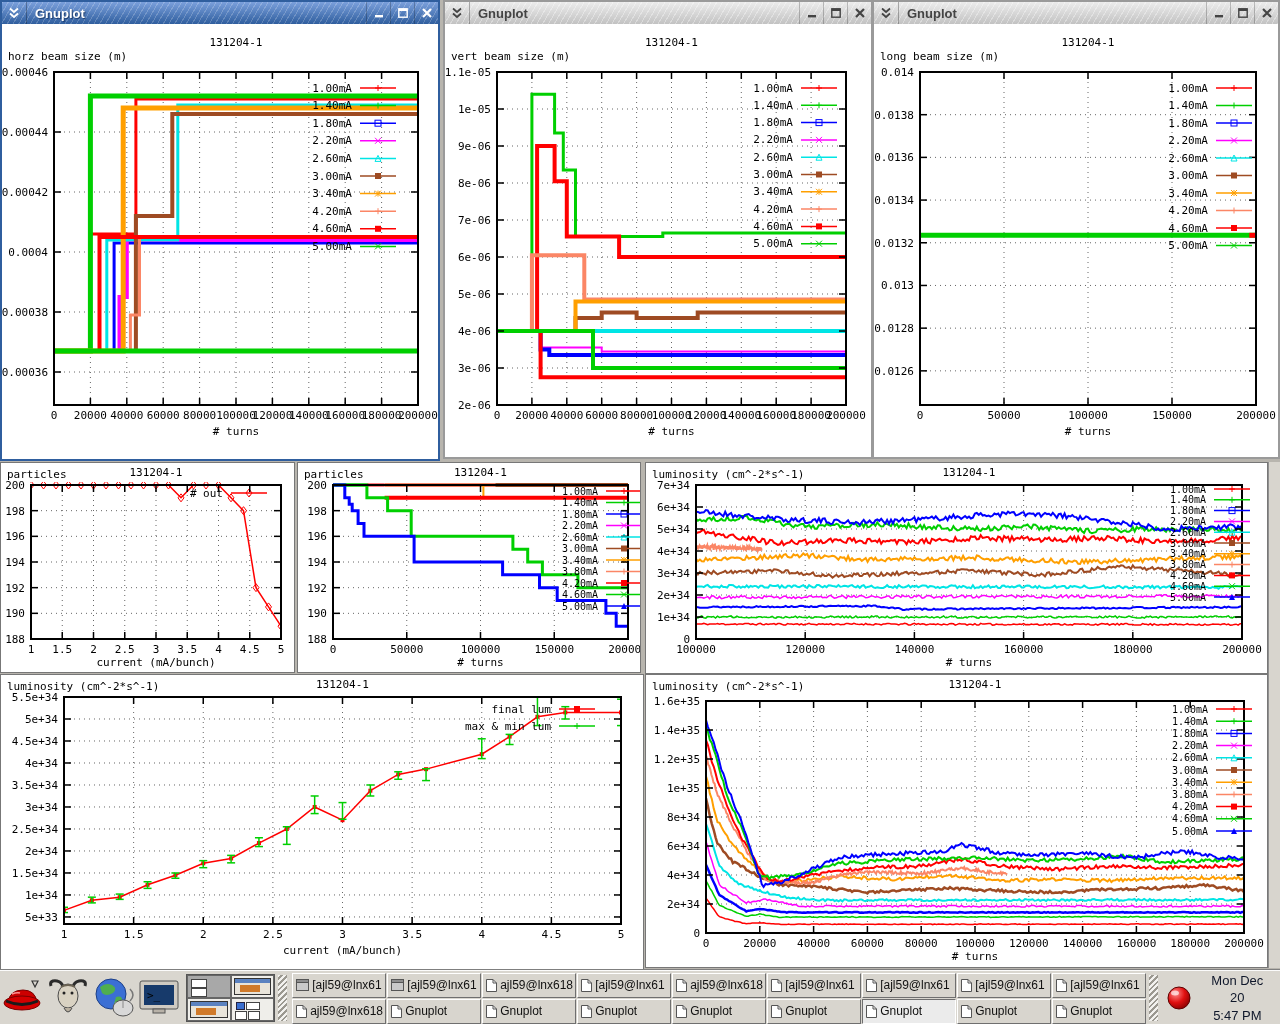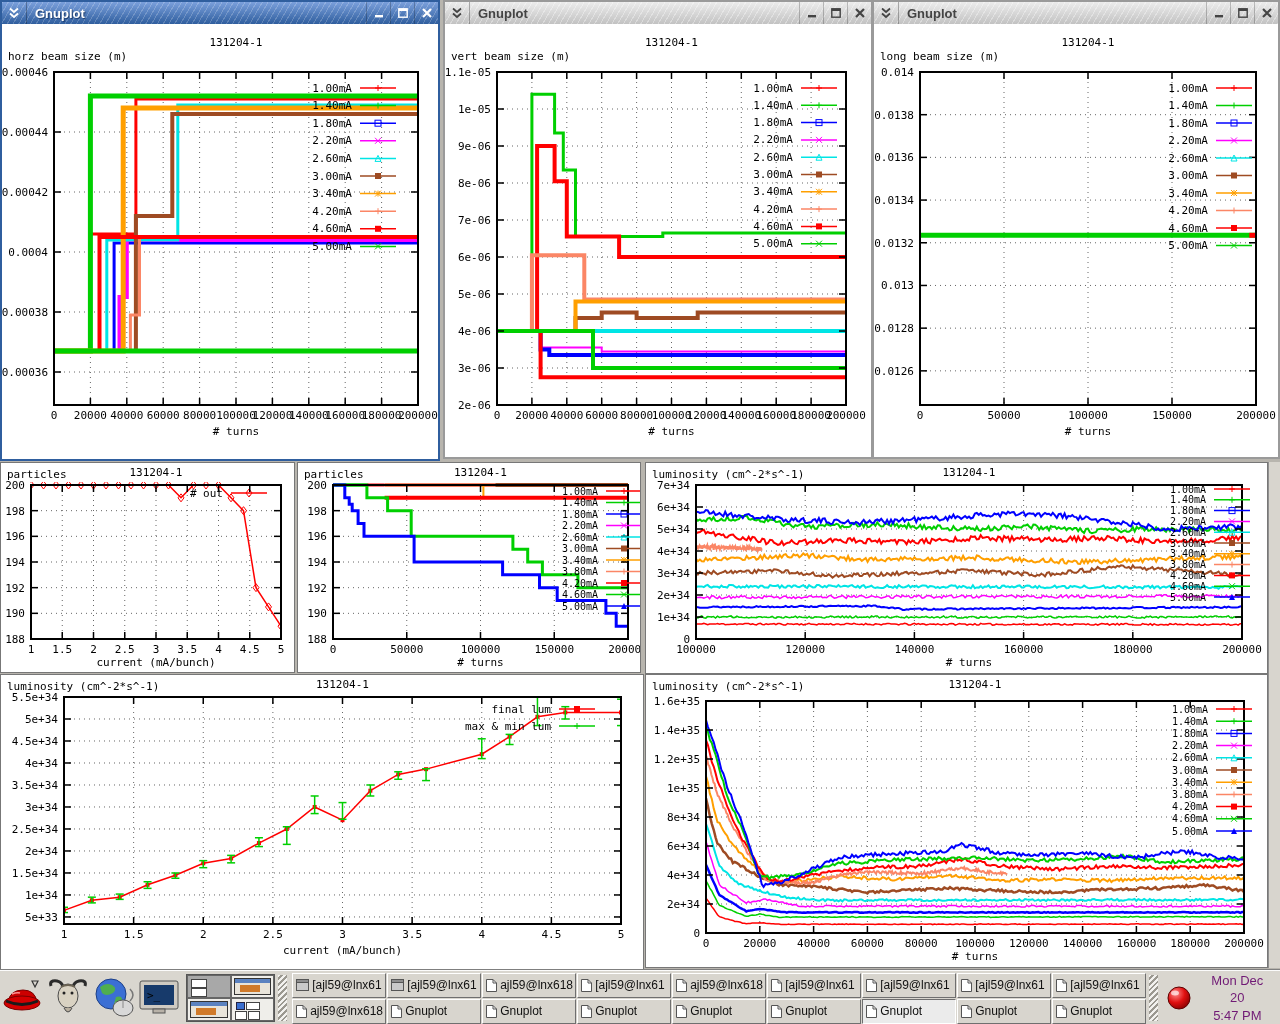--- a/index.html
+++ b/index.html
@@ -37,7 +37,7 @@
   .task-btn{box-sizing:border-box;display:flex;align-items:center;gap:3px;padding:0 3px;font-size:12px;color:#111;background:#d8d5ce;border:1px solid;border-color:#ffffff #6f6f6f #6f6f6f #ffffff;white-space:nowrap;overflow:hidden;cursor:pointer;}
   .task-btn.pressed{background:#ebebeb;border-color:#6f6f6f #ffffff #ffffff #6f6f6f;}
   .task-btn .ticon{flex:0 0 auto;display:flex;}
-  #clock{margin-left:6px;margin-right:8px;text-align:center;font-size:13px;color:#701a75;line-height:1.35;cursor:pointer;}
+  #clock{margin-left:6px;margin-right:8px;text-align:center;font-size:13px;color:#0f172a;line-height:1.35;cursor:pointer;}
   .tb-glyph{display:block;}
 </style>
 </head>

